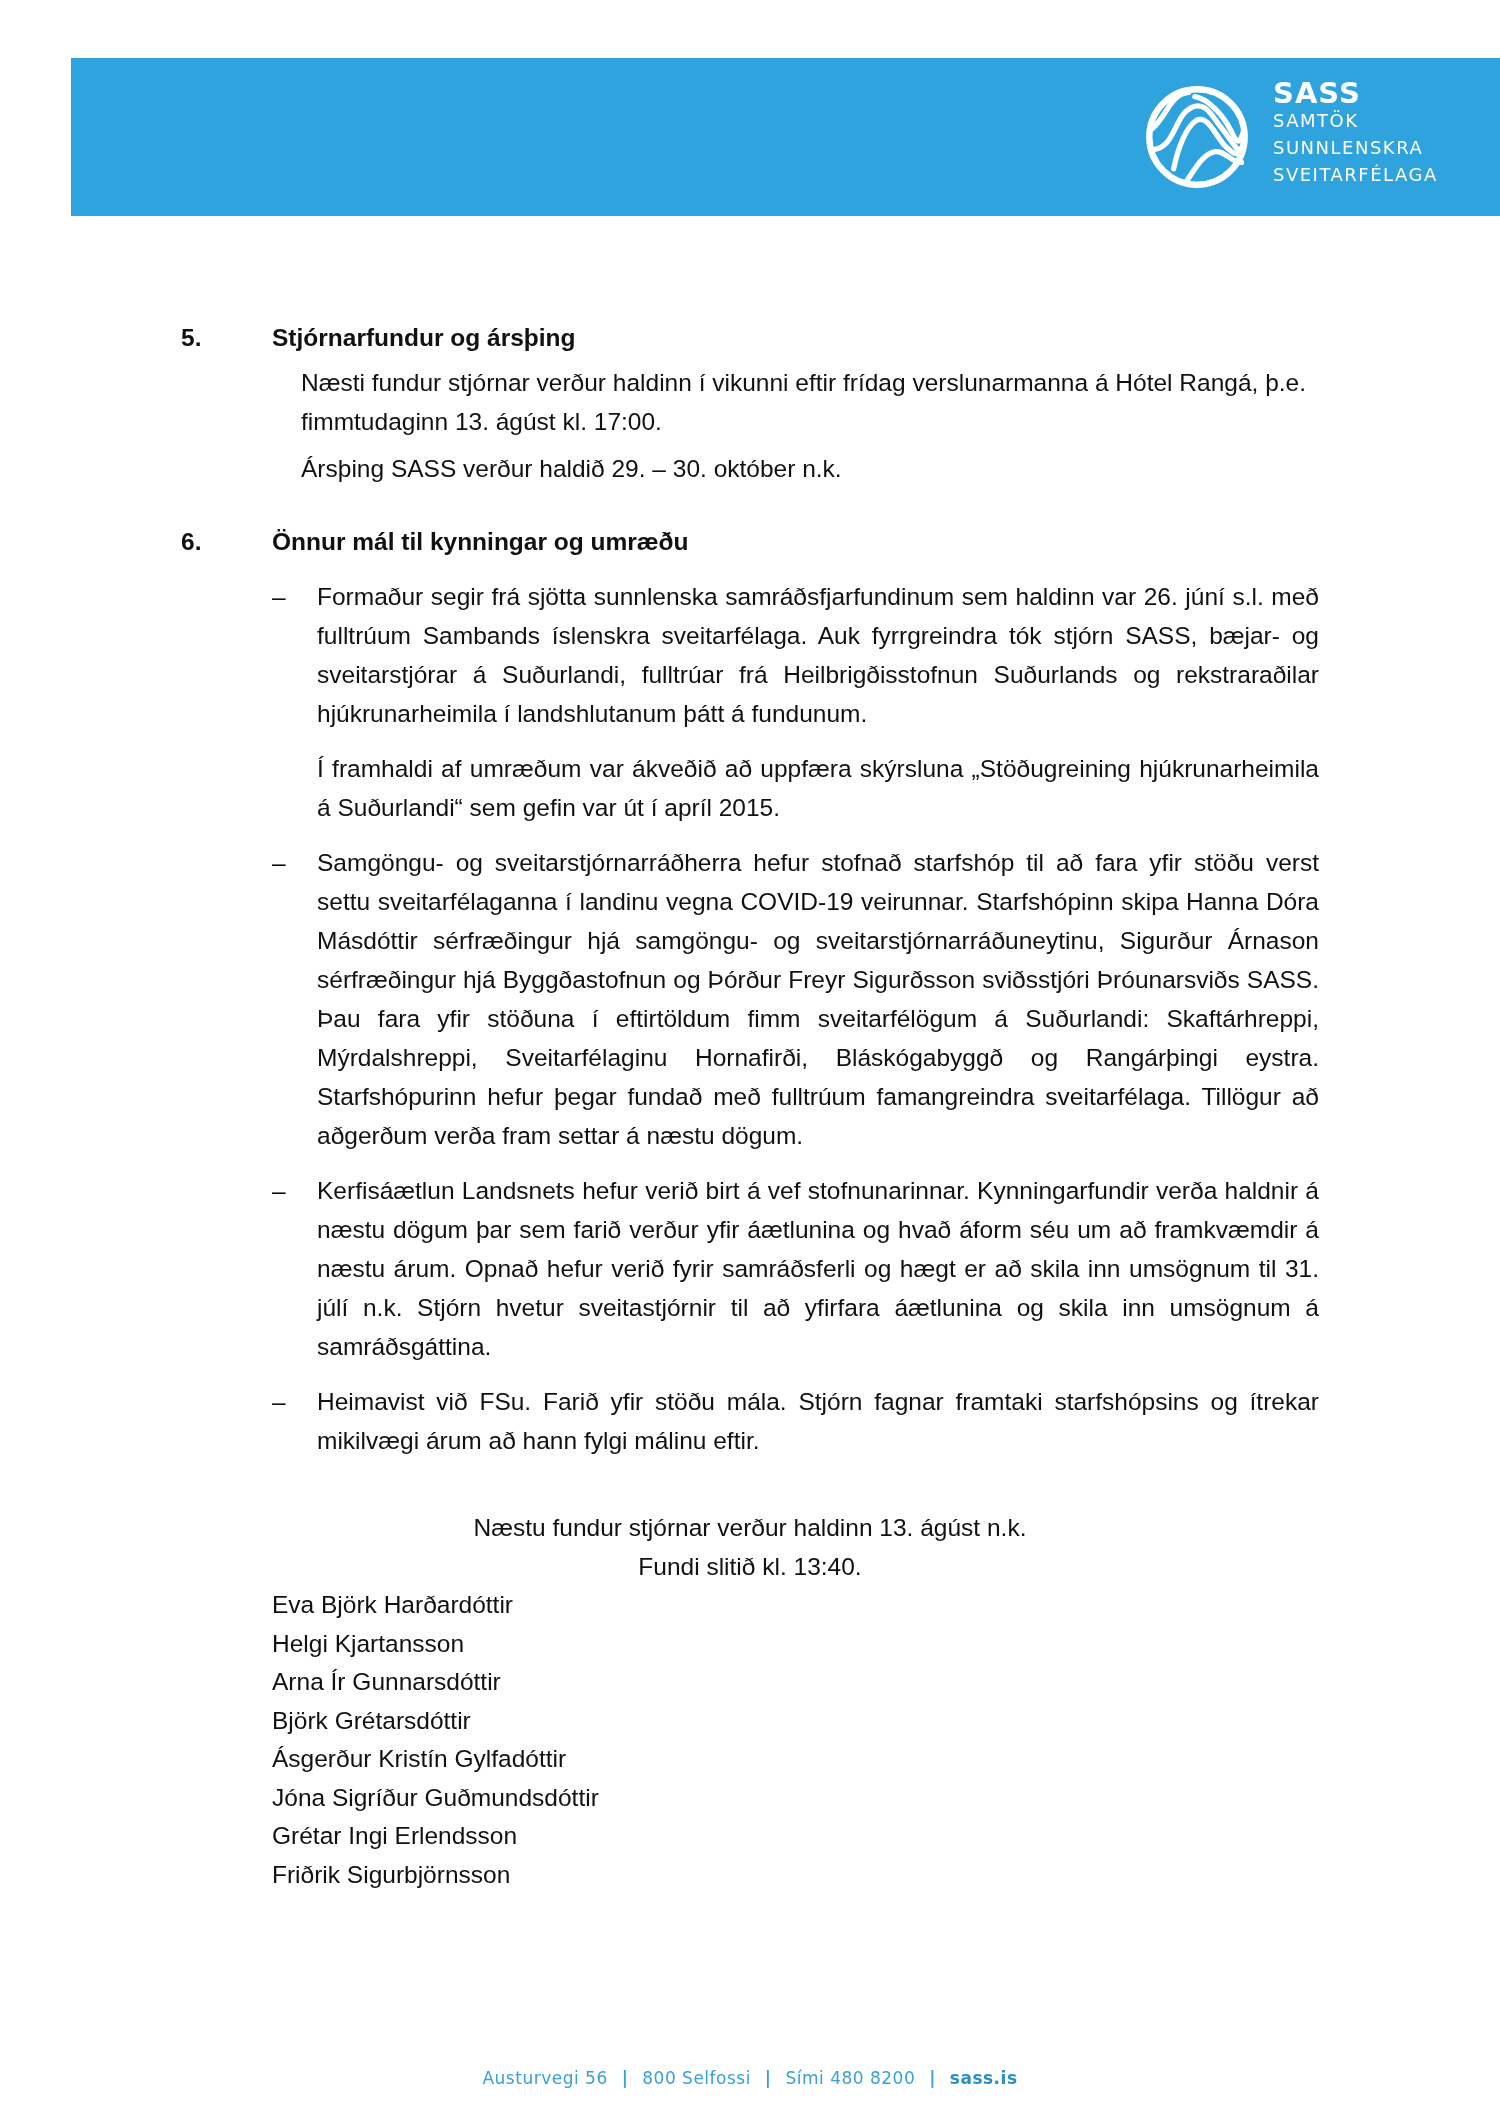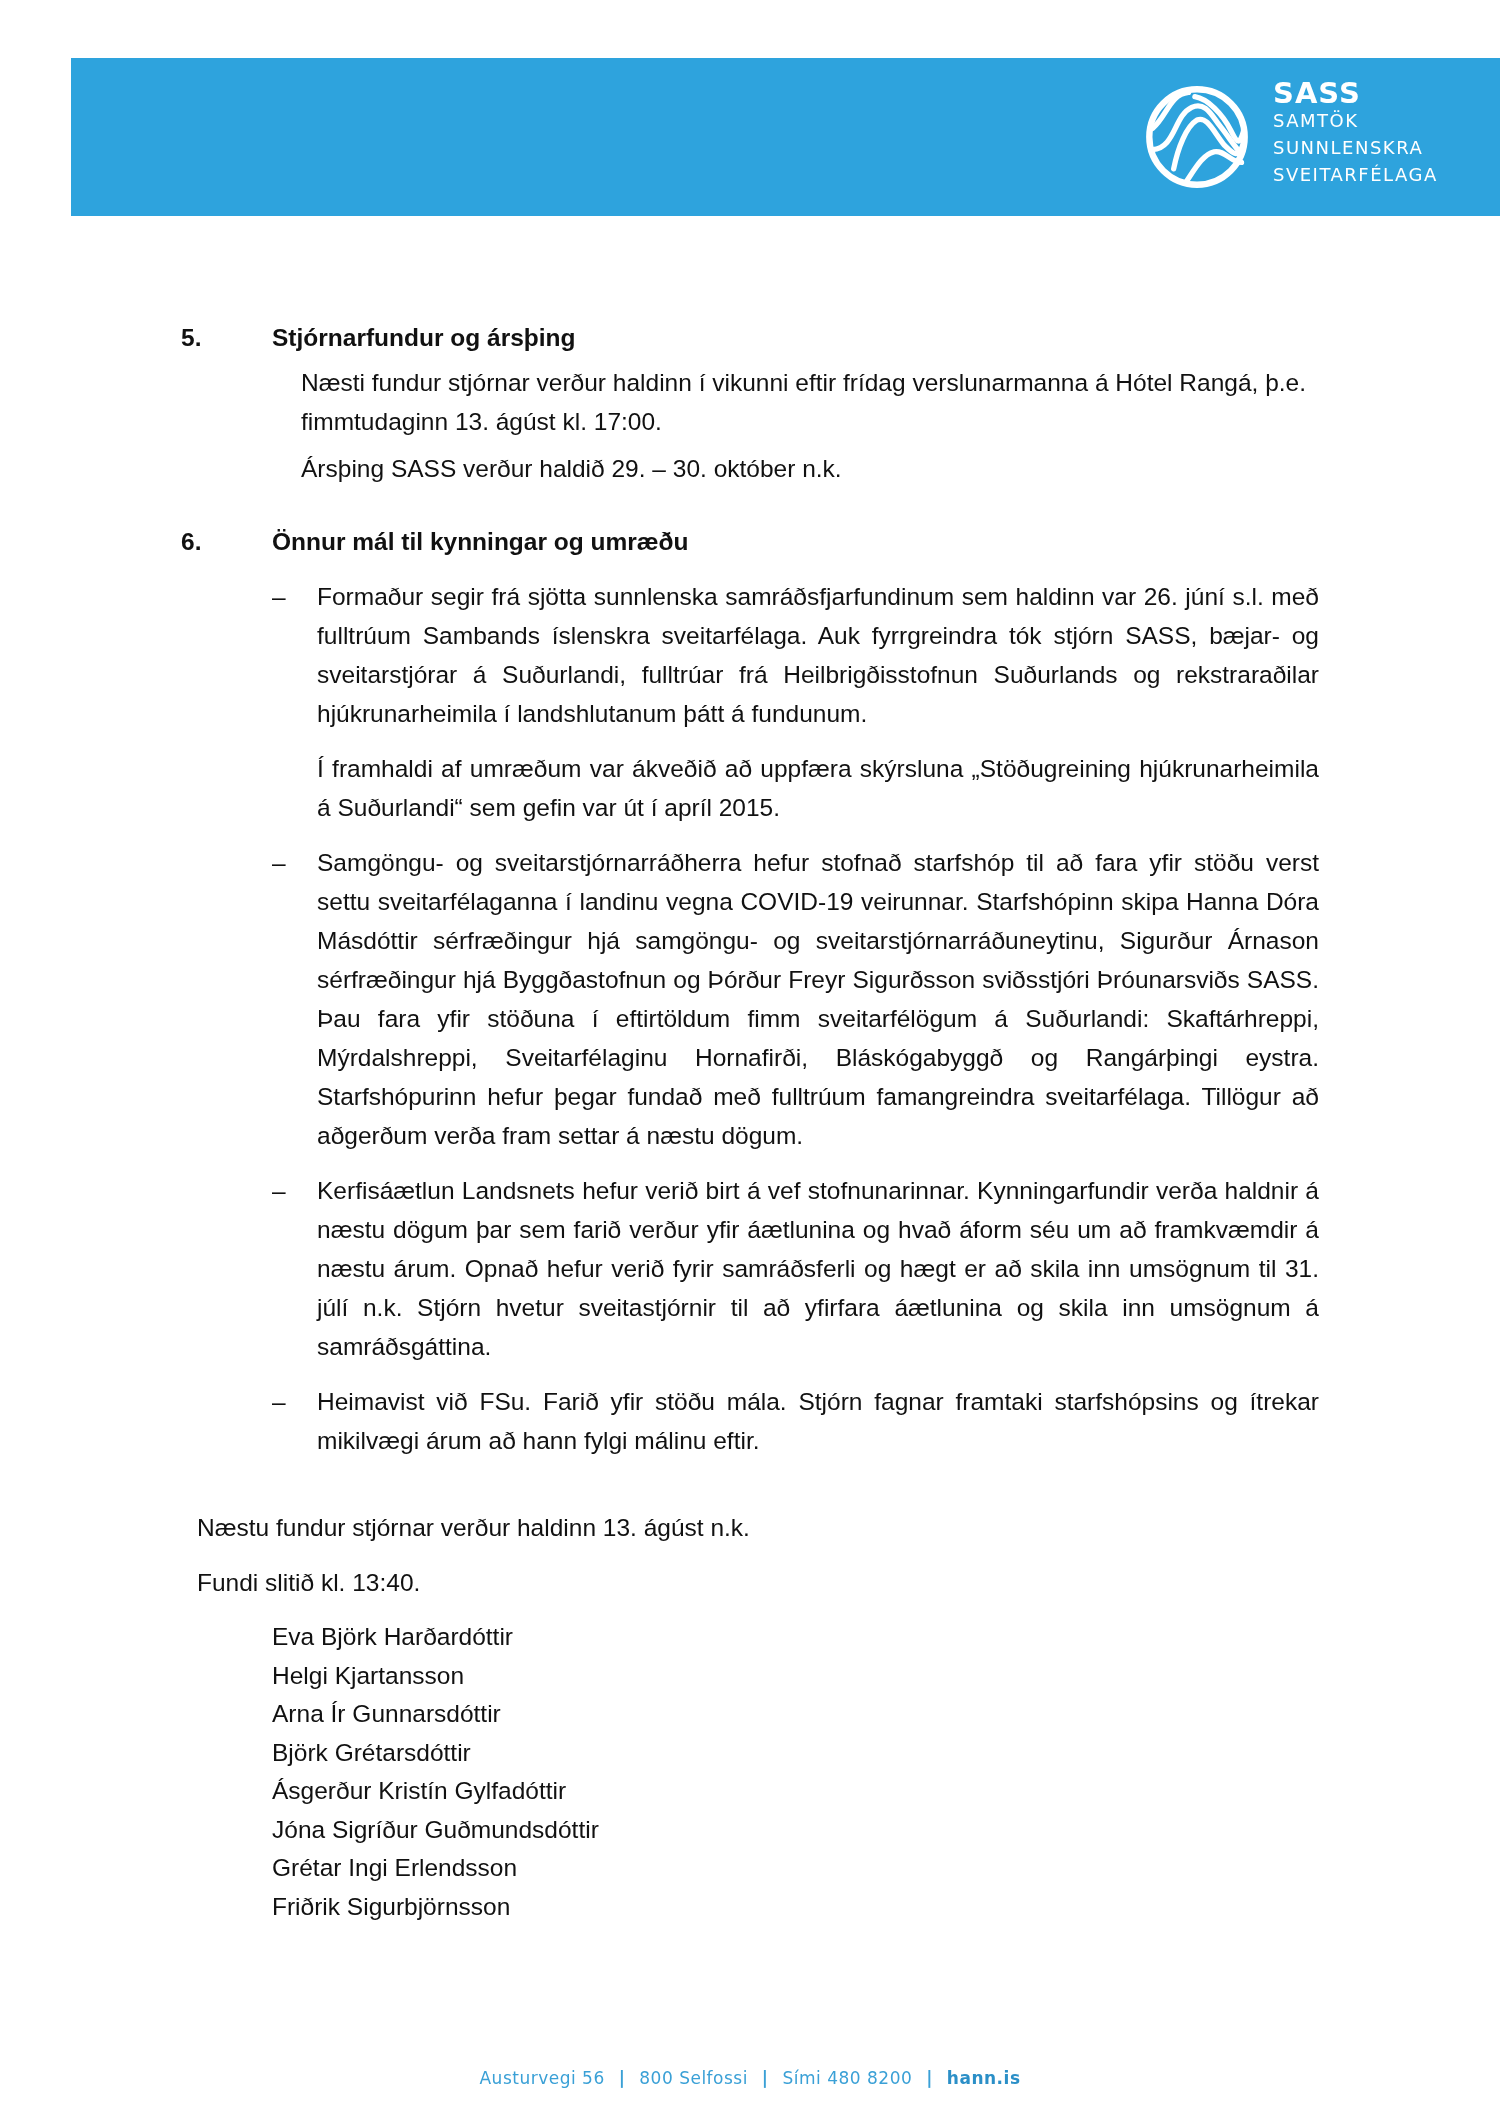--- a/index.html
+++ b/index.html
@@ -47,7 +47,7 @@
   .bullet p:last-child { margin-bottom: 0; }
 
   .closing { margin-top: 48px; }
-  .closing p { margin: 16px; }
+  .closing p { margin: 0; text-align: center; }
   .adjourn { margin-top: 55px; }
   .signatories { list-style: none; margin: 0 0 0 91px; padding: 0; }
   .signatories li { line-height: 38.5px; }

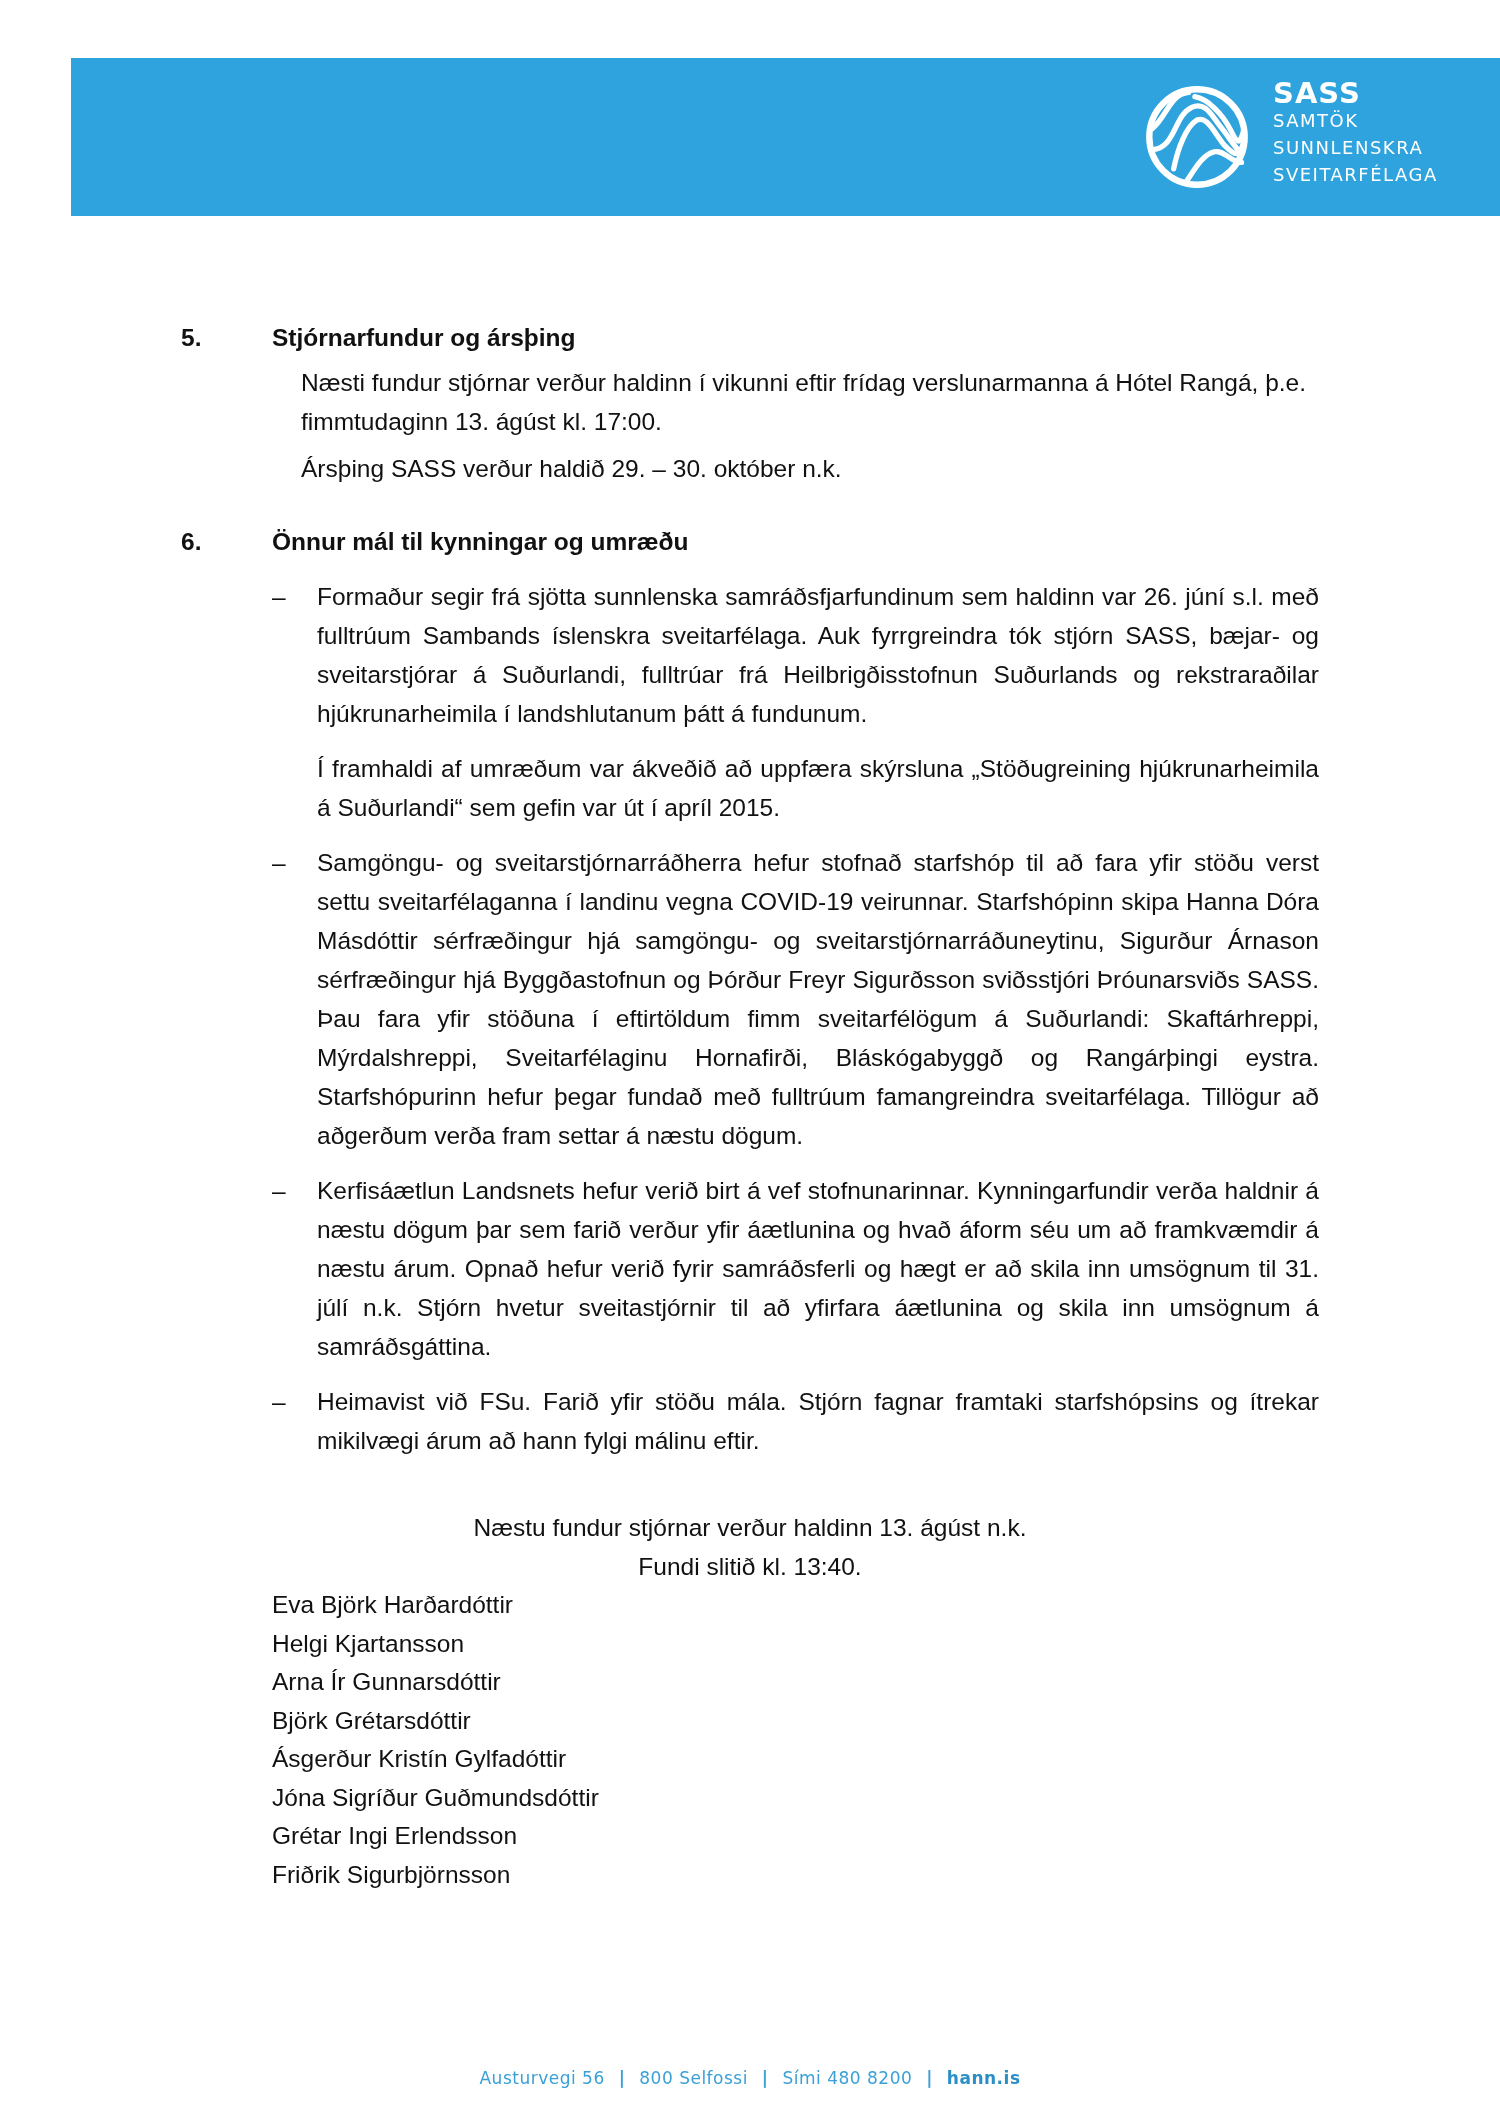--- a/index.html
+++ b/index.html
@@ -142,7 +142,7 @@
   <span class="sep">|</span>
   <span>Sími 480 8200</span>
   <span class="sep">|</span>
-  <span class="web">hann.is</span>
+  <span class="web">sass.is</span>
 </div>
 
 </body></html>

